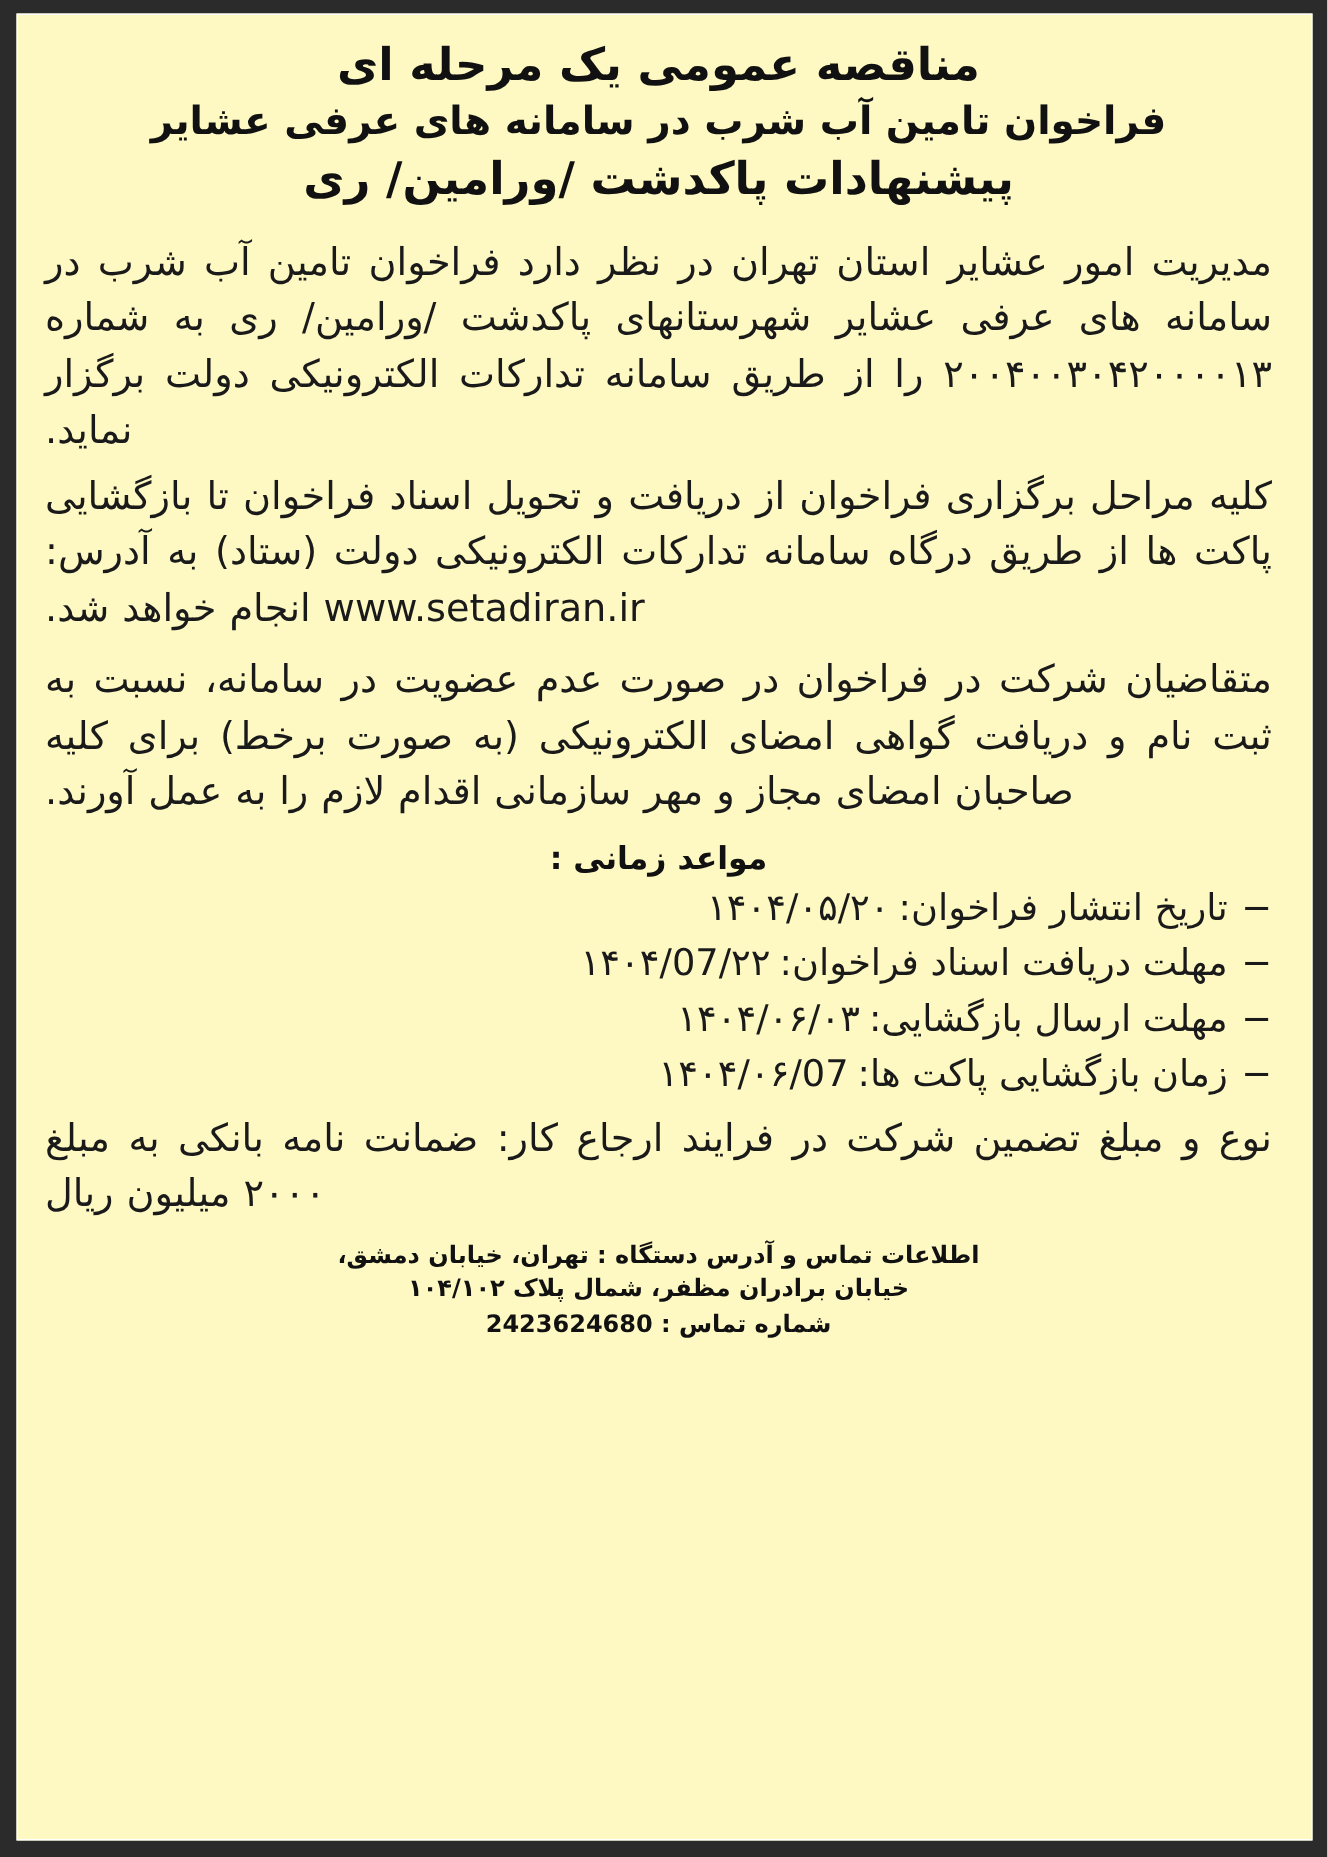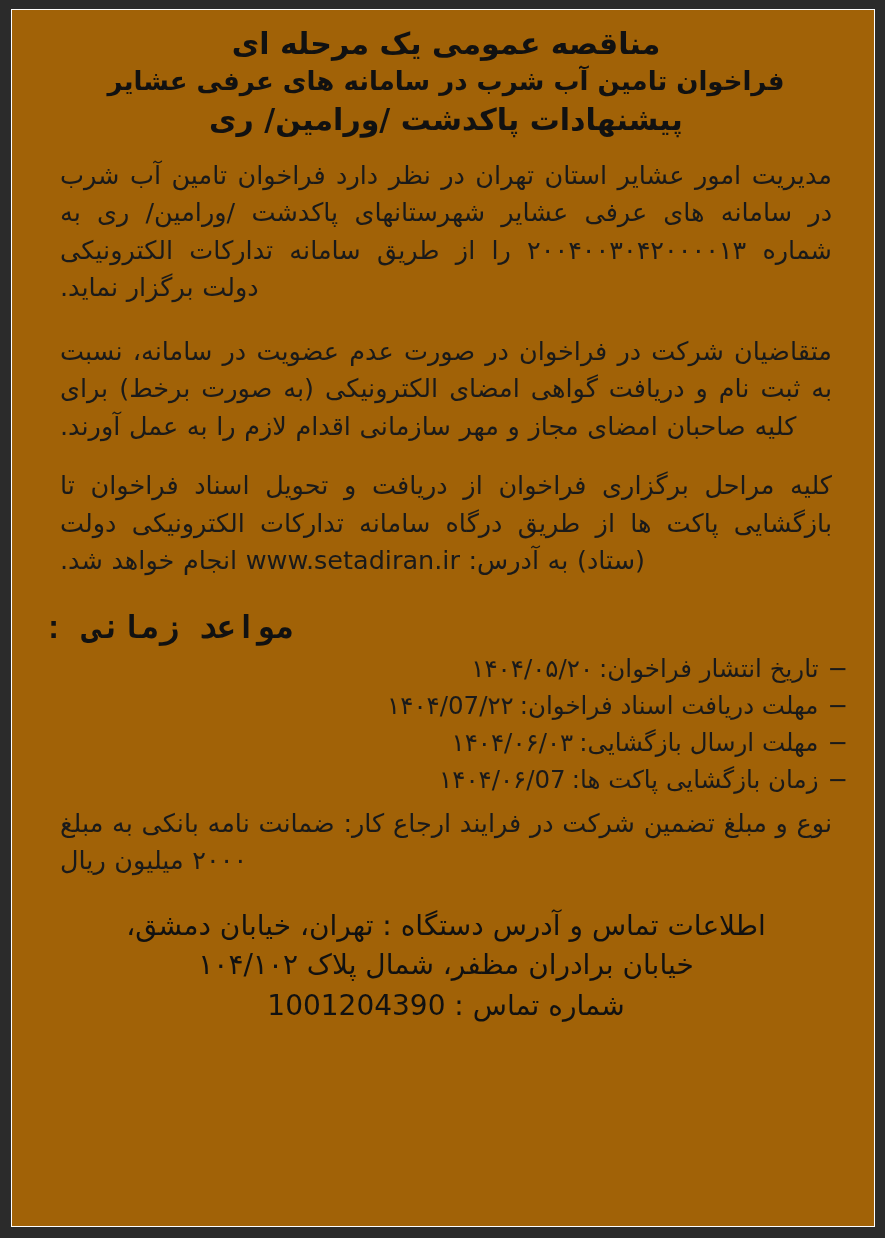--- a/index.html
+++ b/index.html
@@ -28,9 +28,9 @@
     box-sizing: border-box;
     width: 100%;
     height: 100%;
-    background: #a16207;
+    background: #fef9c3;
     border: 1px solid #ffffff;
-    padding: 14px 26px 6px 32px;
+    padding: 14px 26px 6px 18px;
     display: flex;
     flex-direction: column;
     direction: rtl;

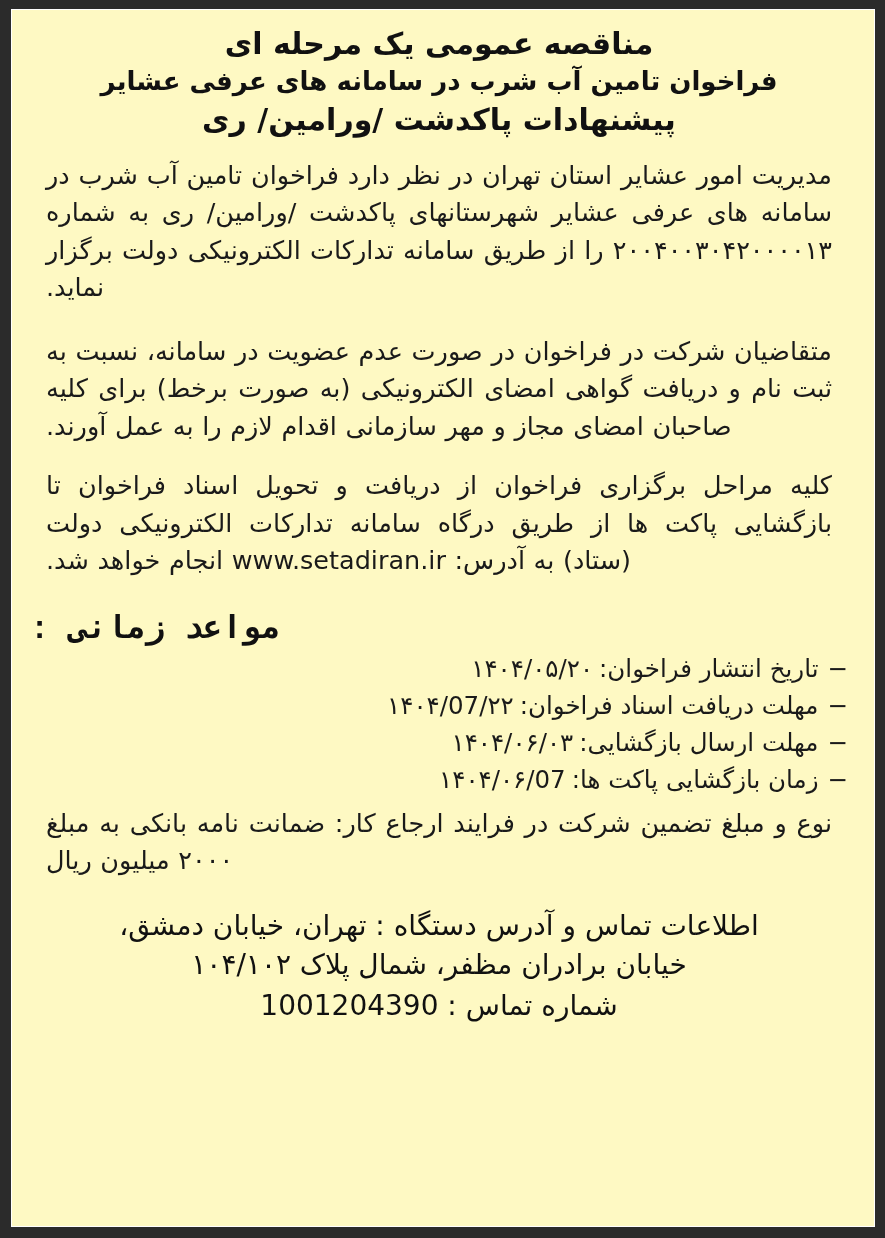--- a/index.html
+++ b/index.html
@@ -67,7 +67,7 @@
     line-height: 1.47;
     text-align: justify;
     text-align-last: left;
-    margin: 16px;
+    margin: 0;
     color: #1a1a1a;
     word-spacing: 0.5px;
   }

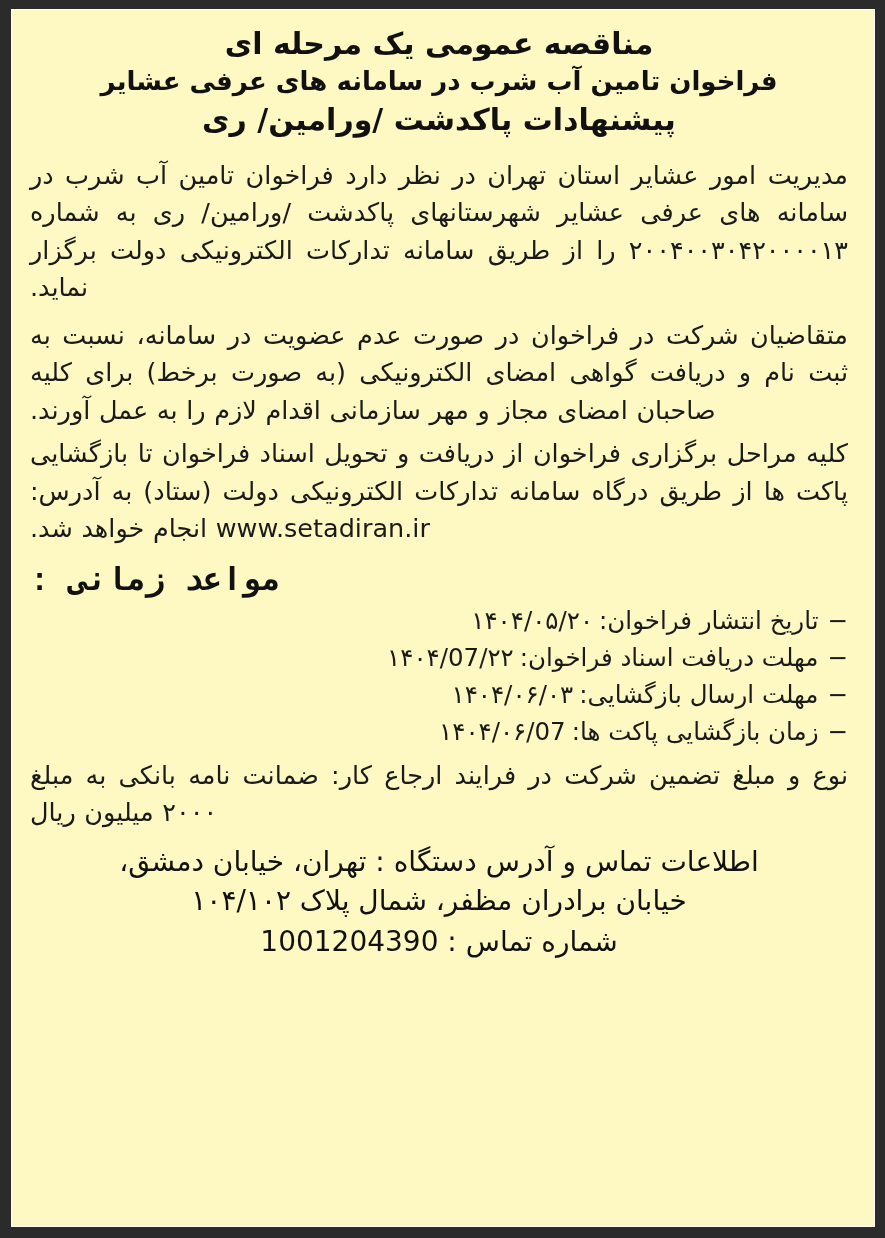--- a/index.html
+++ b/index.html
@@ -139,9 +139,9 @@
 
     <p class="para" id="intro-paragraph">مدیریت امور عشایر استان تهران در نظر دارد فراخوان تامین آب شرب  در سامانه های عرفی عشایر شهرستانهای پاکدشت /ورامین/ ری به شماره ۲۰۰۴۰۰۳۰۴۲۰۰۰۰۱۳ را از طریق سامانه تدارکات الکترونیکی دولت برگزار نماید.</p>
 
+    <p class="para" id="process-paragraph"><span>کلیه مراحل برگزاری فراخوان از دریافت و تحویل اسناد فراخوان تا بازگشایی پاکت ها از طریق درگاه سامانه تدارکات الکترونیکی دولت (ستاد) به آدرس:</span> <span class="url-text">www.setadiran.ir</span> <span>انجام خواهد شد.</span></p>
+
     <p class="para" id="registration-paragraph">متقاضیان شرکت در فراخوان در صورت عدم عضویت در سامانه، نسبت به ثبت نام و دریافت گواهی امضای الکترونیکی (به صورت برخط) برای کلیه صاحبان امضای مجاز و مهر سازمانی اقدام لازم را به عمل آورند.</p>
-
-    <p class="para" id="process-paragraph"><span>کلیه مراحل برگزاری فراخوان از دریافت و تحویل اسناد فراخوان تا بازگشایی پاکت ها از طریق درگاه سامانه تدارکات الکترونیکی دولت (ستاد) به آدرس:</span> <span class="url-text">www.setadiran.ir</span> <span>انجام خواهد شد.</span></p>
 
     <div class="section-heading">مواعد زمانی :</div>
     <ul class="schedule-list">

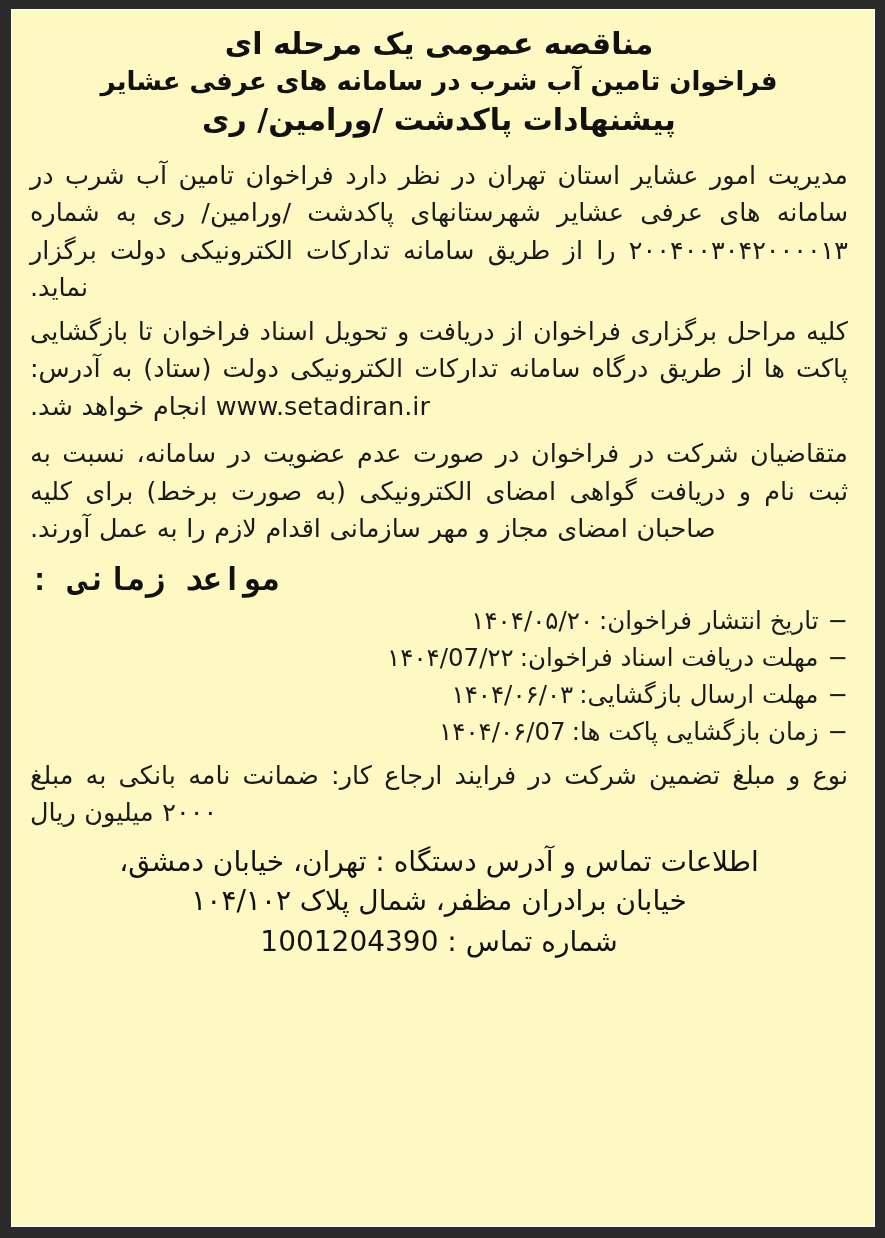--- a/index.html
+++ b/index.html
@@ -82,12 +82,11 @@
 
   
   .section-heading {
-    font-size: 32px;
+    font-size: 21px;
     font-weight: bold;
     margin: 12px 0 2px 0;
-    text-align: left;
+    text-align: center;
     color: #111111;
-    font-family: Liberation Mono, monospace;
   }
   .schedule-list {
     list-style: none;

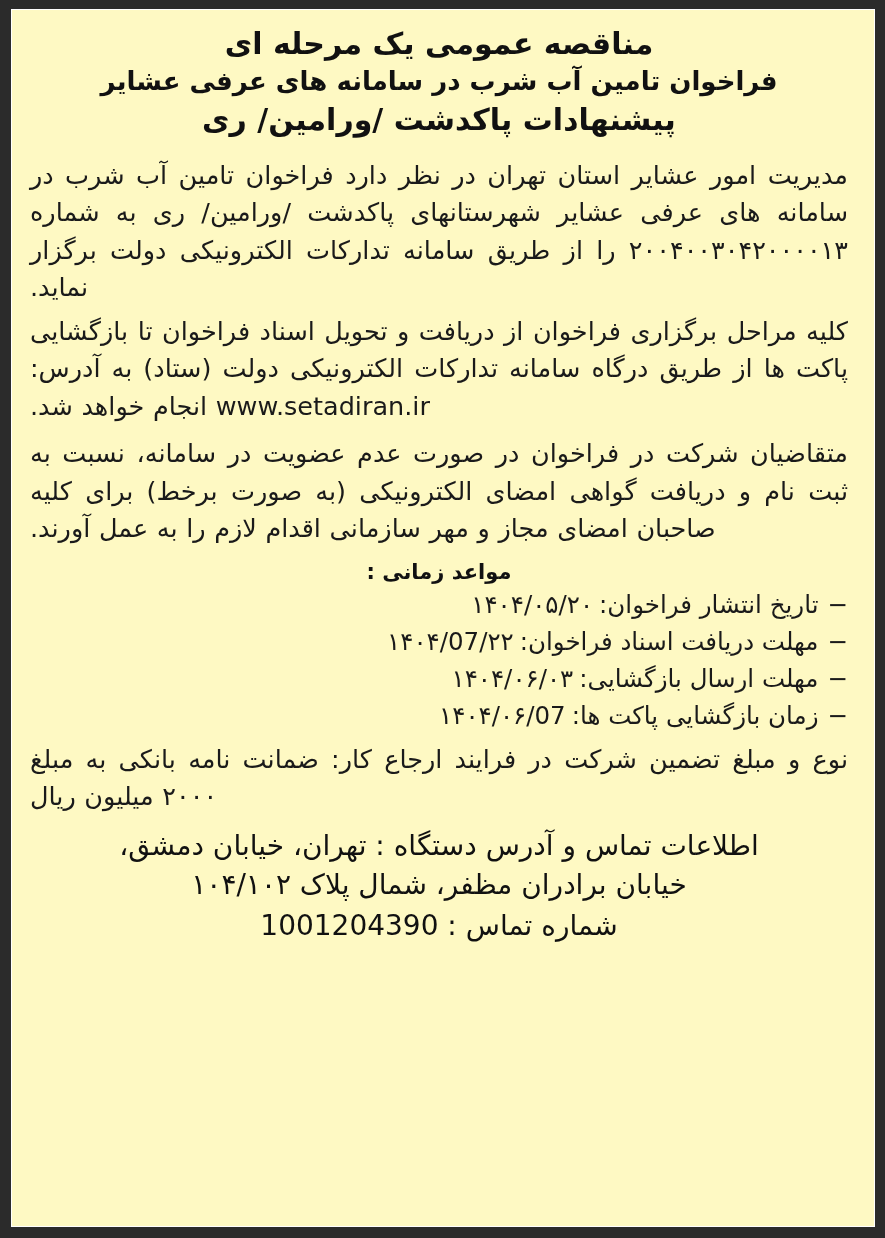--- a/index.html
+++ b/index.html
@@ -115,8 +115,8 @@
   
   .contact-block {
     margin-top: 10px;
-    font-weight: normal;
-    font-size: 28px;
+    font-weight: bold;
+    font-size: 16px;
     line-height: 1.42;
     text-align: center;
     color: #111111;

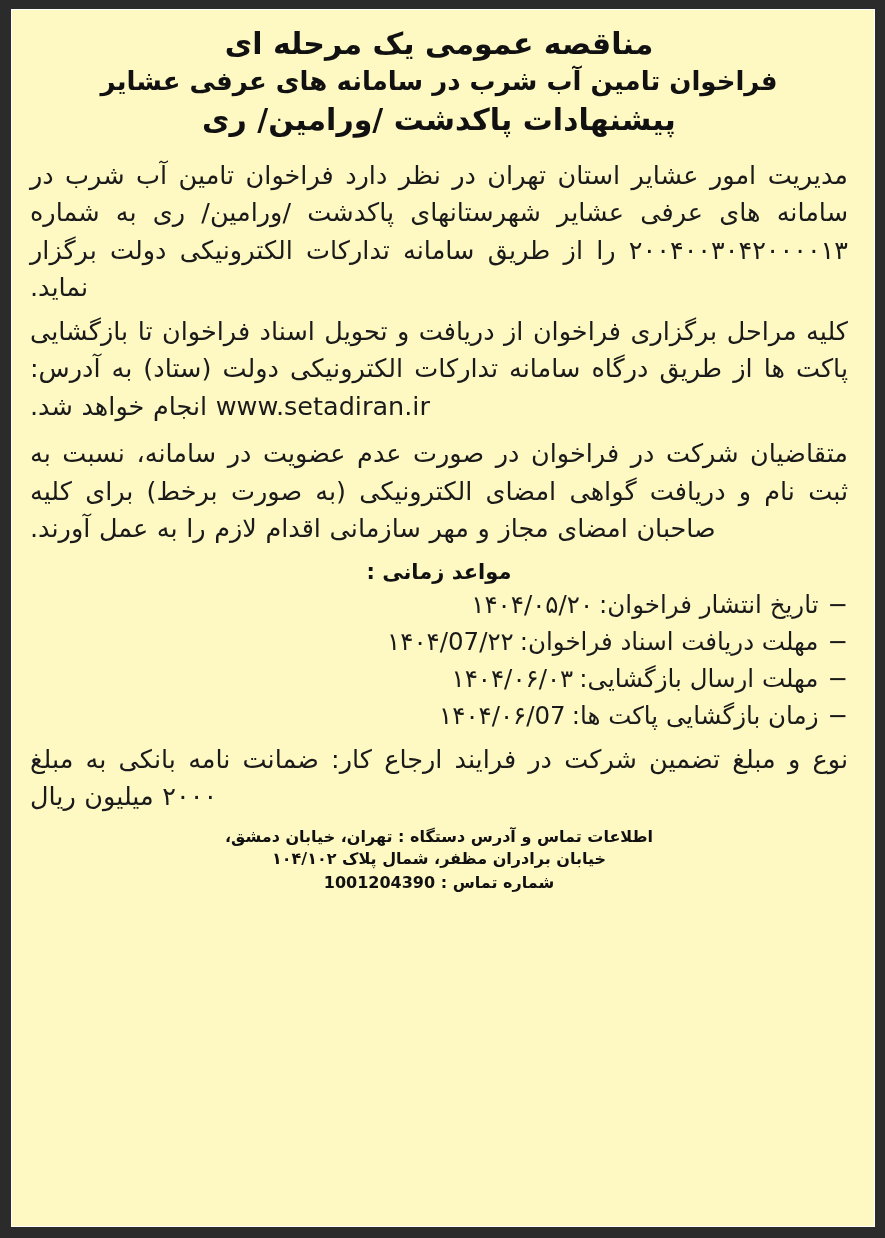--- a/index.html
+++ b/index.html
@@ -155,7 +155,7 @@
     <div class="contact-block">
       <span class="contact-line">اطلاعات تماس و آدرس دستگاه : تهران، خیابان دمشق،</span>
       <span class="contact-line">خیابان برادران مظفر، شمال پلاک ۱۰۴/۱۰۲</span>
-      <span class="contact-line" id="contact-phone-line">شماره تماس : 1001204390</span>
+      <span class="contact-line" id="contact-phone-line">شماره تماس : 2423624680</span>
     </div>
 
   </div>

